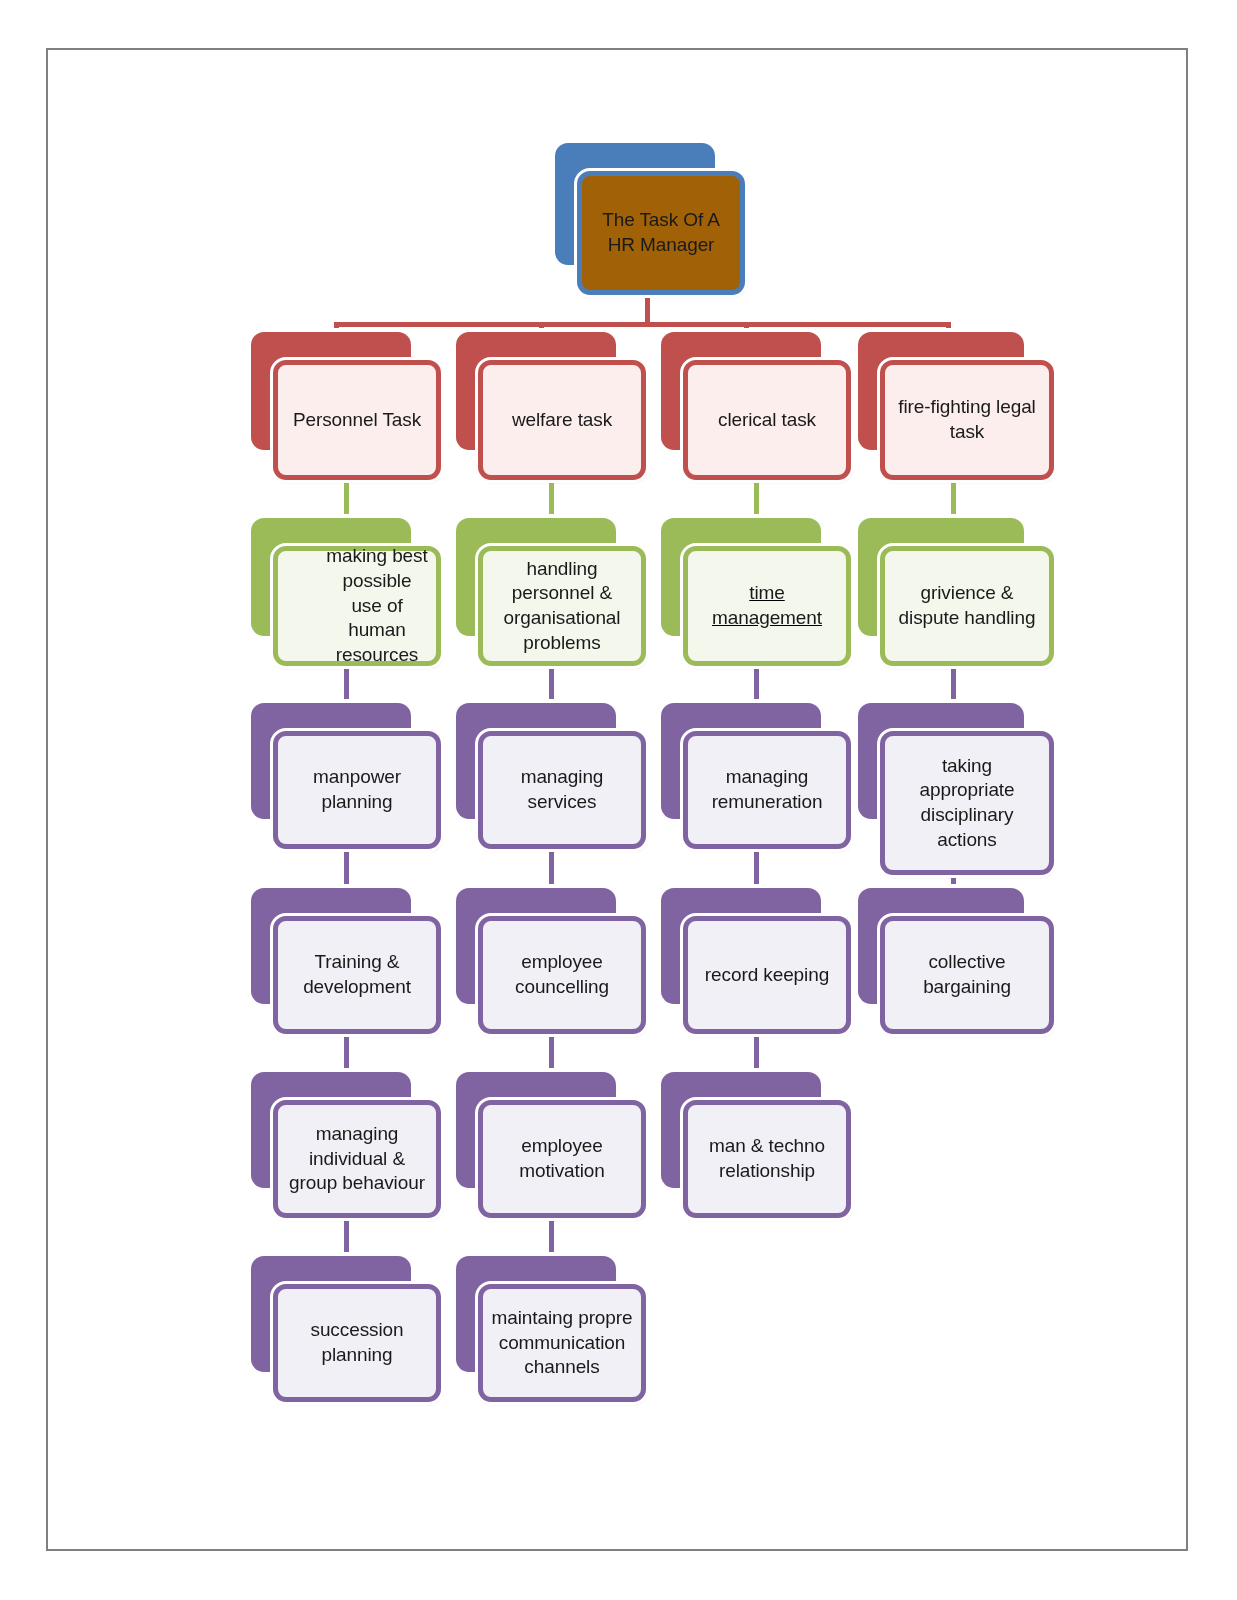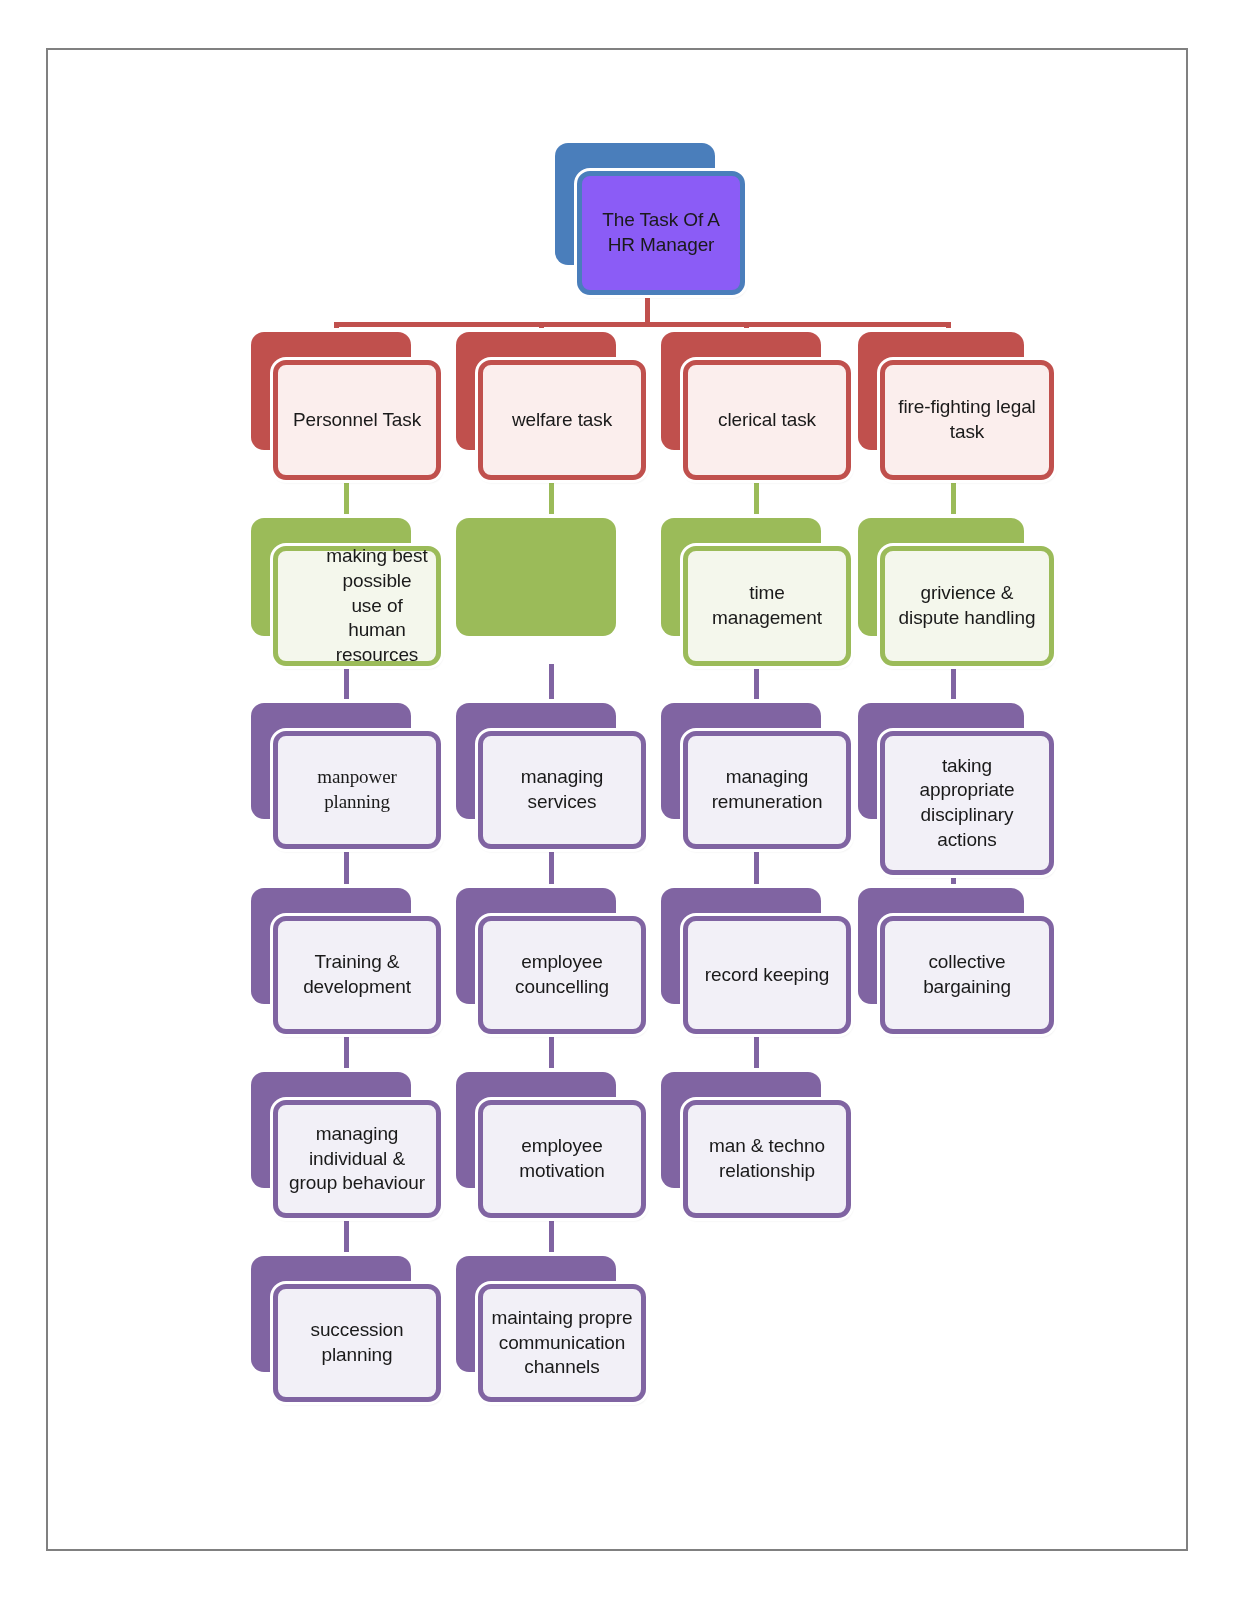--- a/index.html
+++ b/index.html
@@ -88,7 +88,7 @@
 
   
   .tier-root .plate { background: #4a7ebb; }
-  .tier-root .card  { border-color: #4a7ebb; background: #8b5cf6; }
+  .tier-root .card  { border-color: #4a7ebb; background: #a16207; }
 
   .tier-red .plate { background: #c0504d; }
   .tier-red .card  { border-color: #c0504d; background: #fbeeed; }

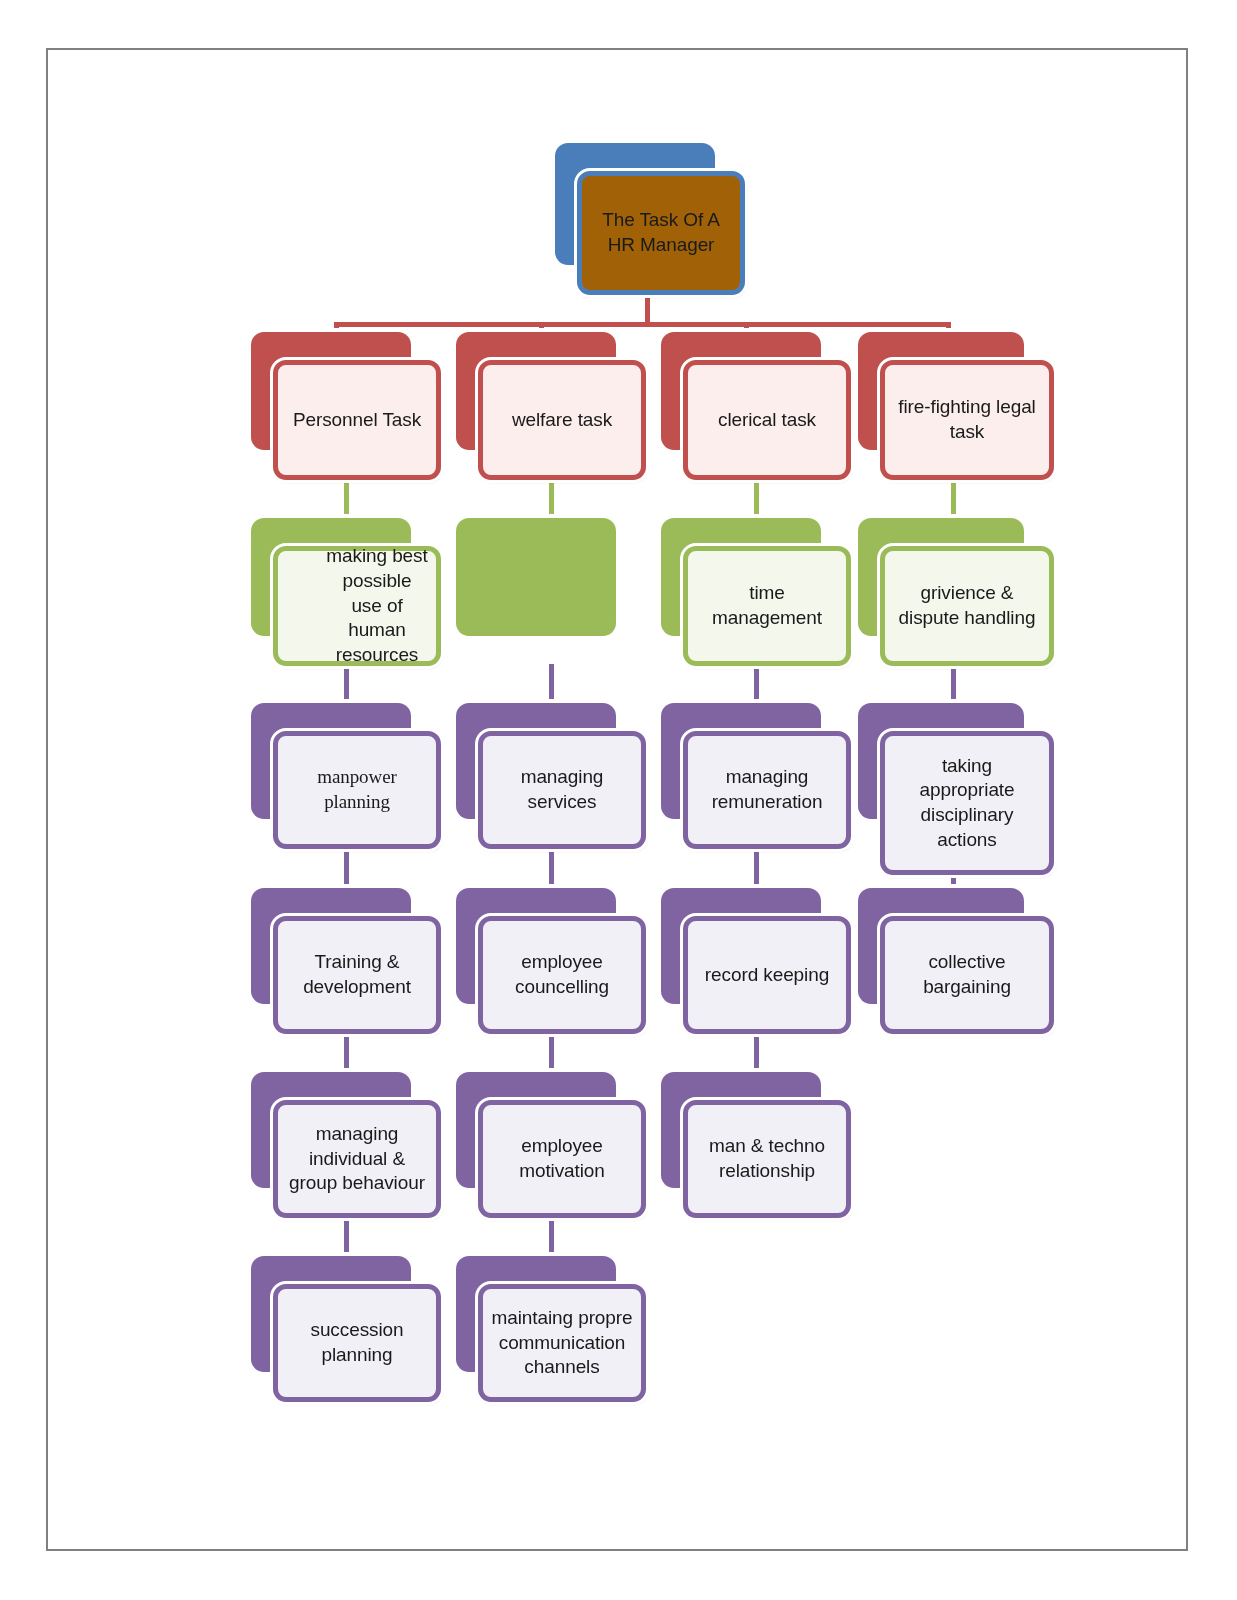--- a/index.html
+++ b/index.html
@@ -187,6 +187,9 @@
 
     <div class="node tier-green" style="left:456px; top:518px; width:190px; height:148px;">
       <div class="plate" style="width:160px; height:118px;"></div>
+      <div class="card" style="left:22px; top:28px; width:168px; height:120px;">
+        <span class="label">handling personnel &amp; organisational problems</span>
+      </div>
     </div>
 
     <div class="node tier-green" style="left:661px; top:518px; width:190px; height:148px;">

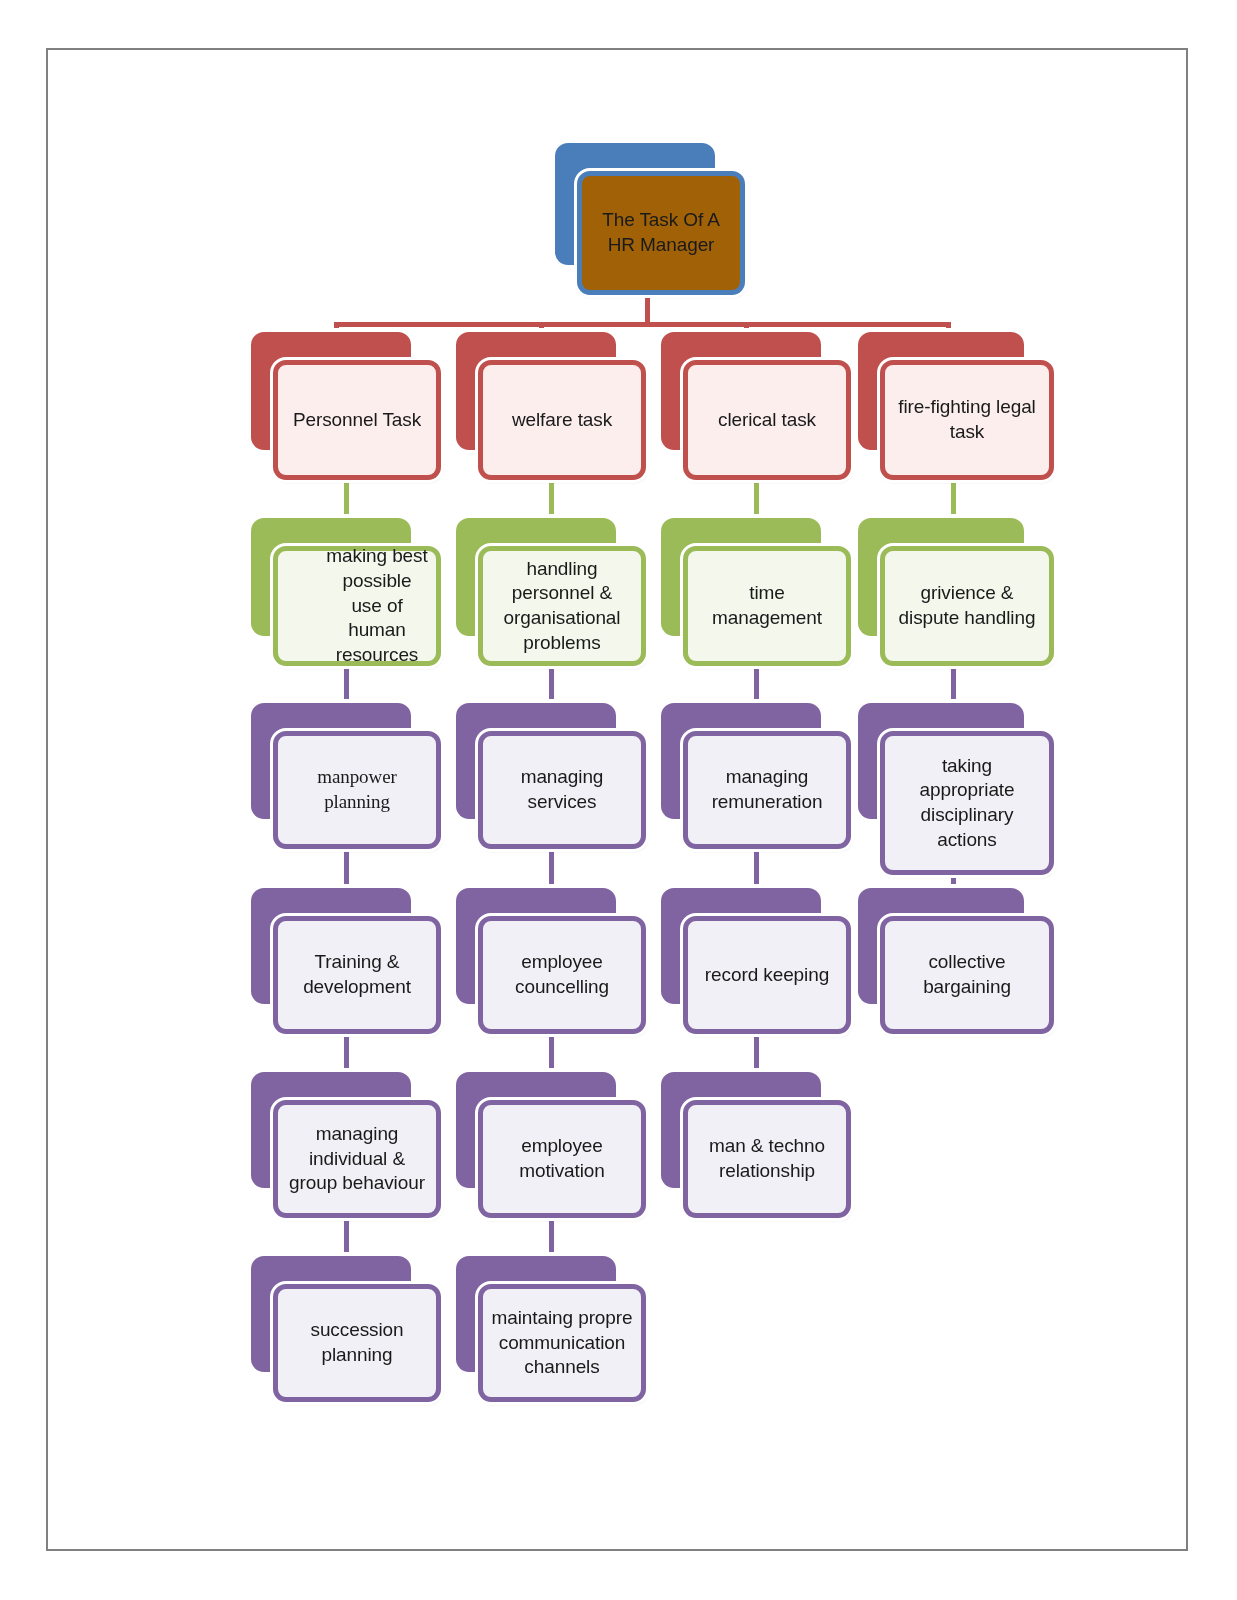--- a/index.html
+++ b/index.html
@@ -194,7 +194,7 @@
 
     <div class="node tier-green" style="left:661px; top:518px; width:190px; height:148px;">
       <div class="plate" style="width:160px; height:118px;"></div>
-      <div class="card" style="left:22px; top:28px; width:168px; height:120px;">
+      <div class="card" style="left:22px; top:28px; width:168px; height:120px;text-decoration:underline;">
         <span class="label">time management</span>
       </div>
     </div>

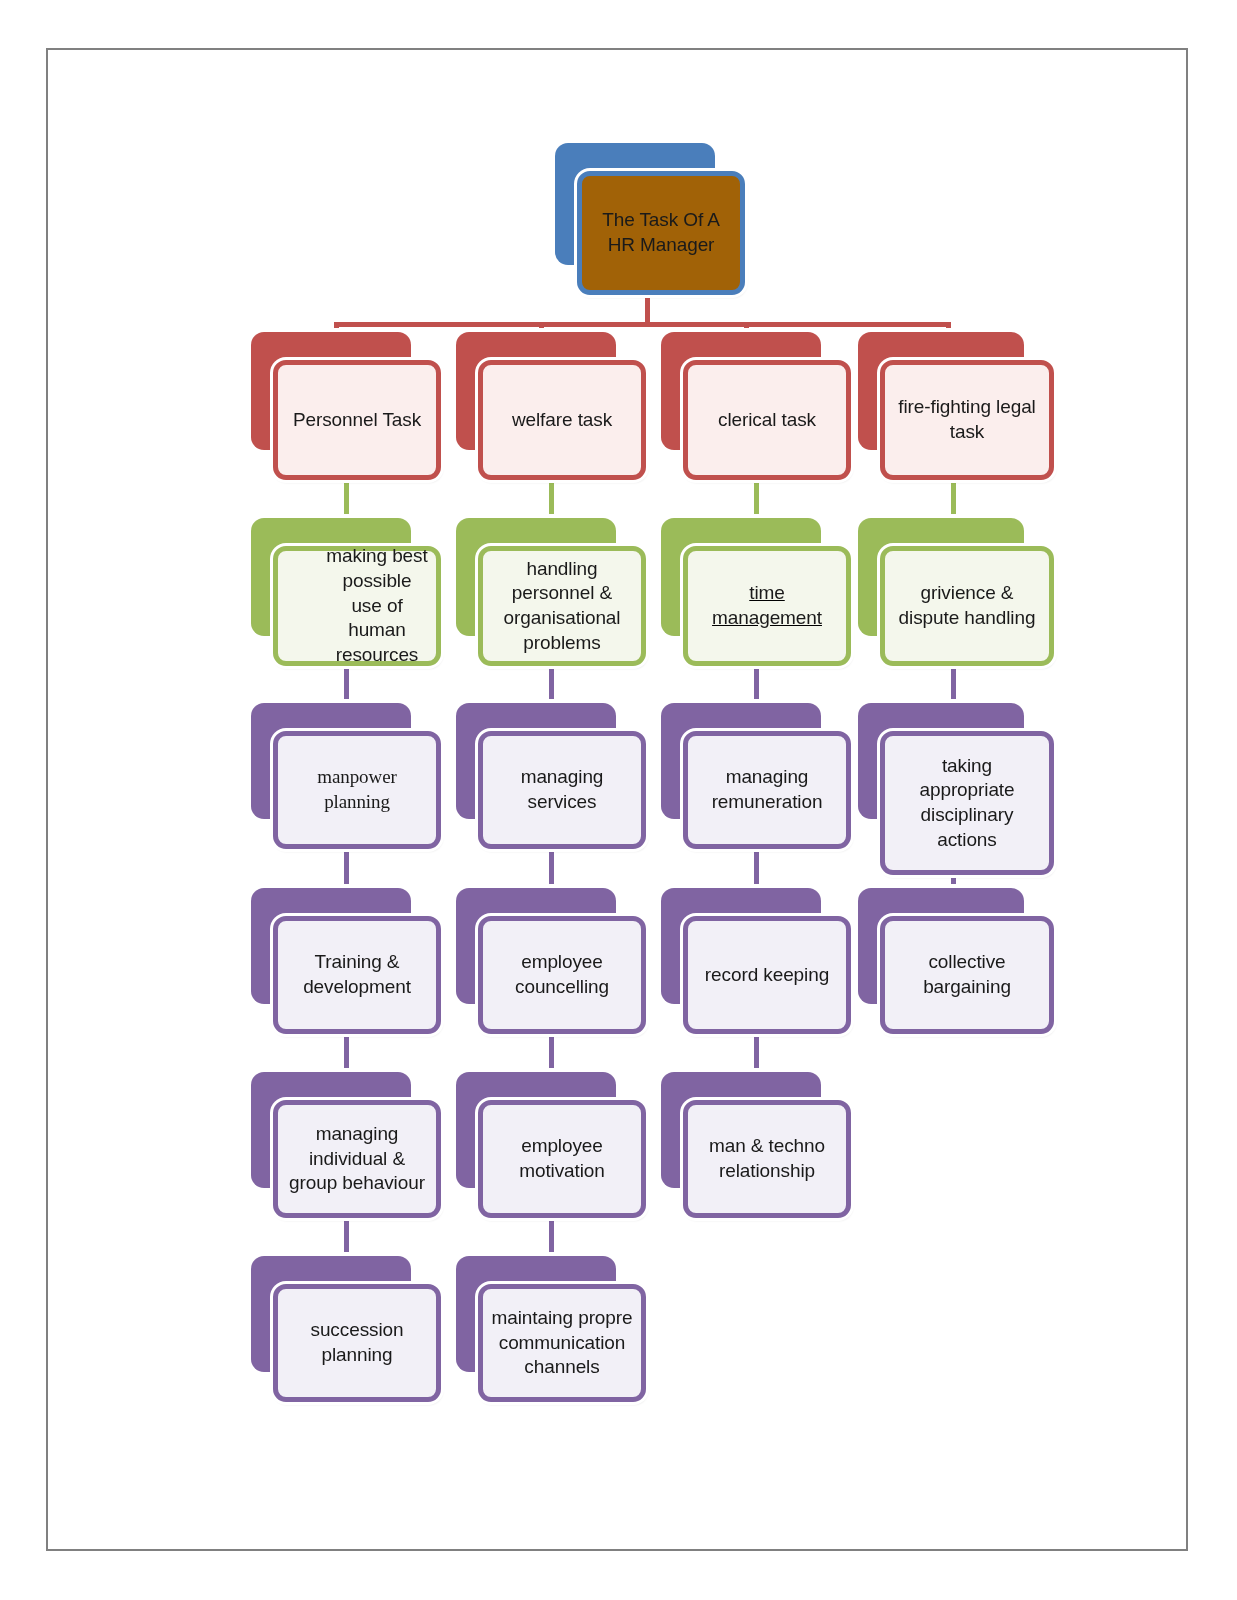--- a/index.html
+++ b/index.html
@@ -206,7 +206,7 @@
       </div>
     </div>
 
-    <div class="node tier-purple" style="left:251px; top:703px; width:190px; height:146px;font-family:Liberation Serif, serif;">
+    <div class="node tier-purple" style="left:251px; top:703px; width:190px; height:146px;">
       <div class="plate" style="width:160px; height:116px;"></div>
       <div class="card" style="left:22px; top:28px; width:168px; height:118px;">
         <span class="label">manpower planning</span>

